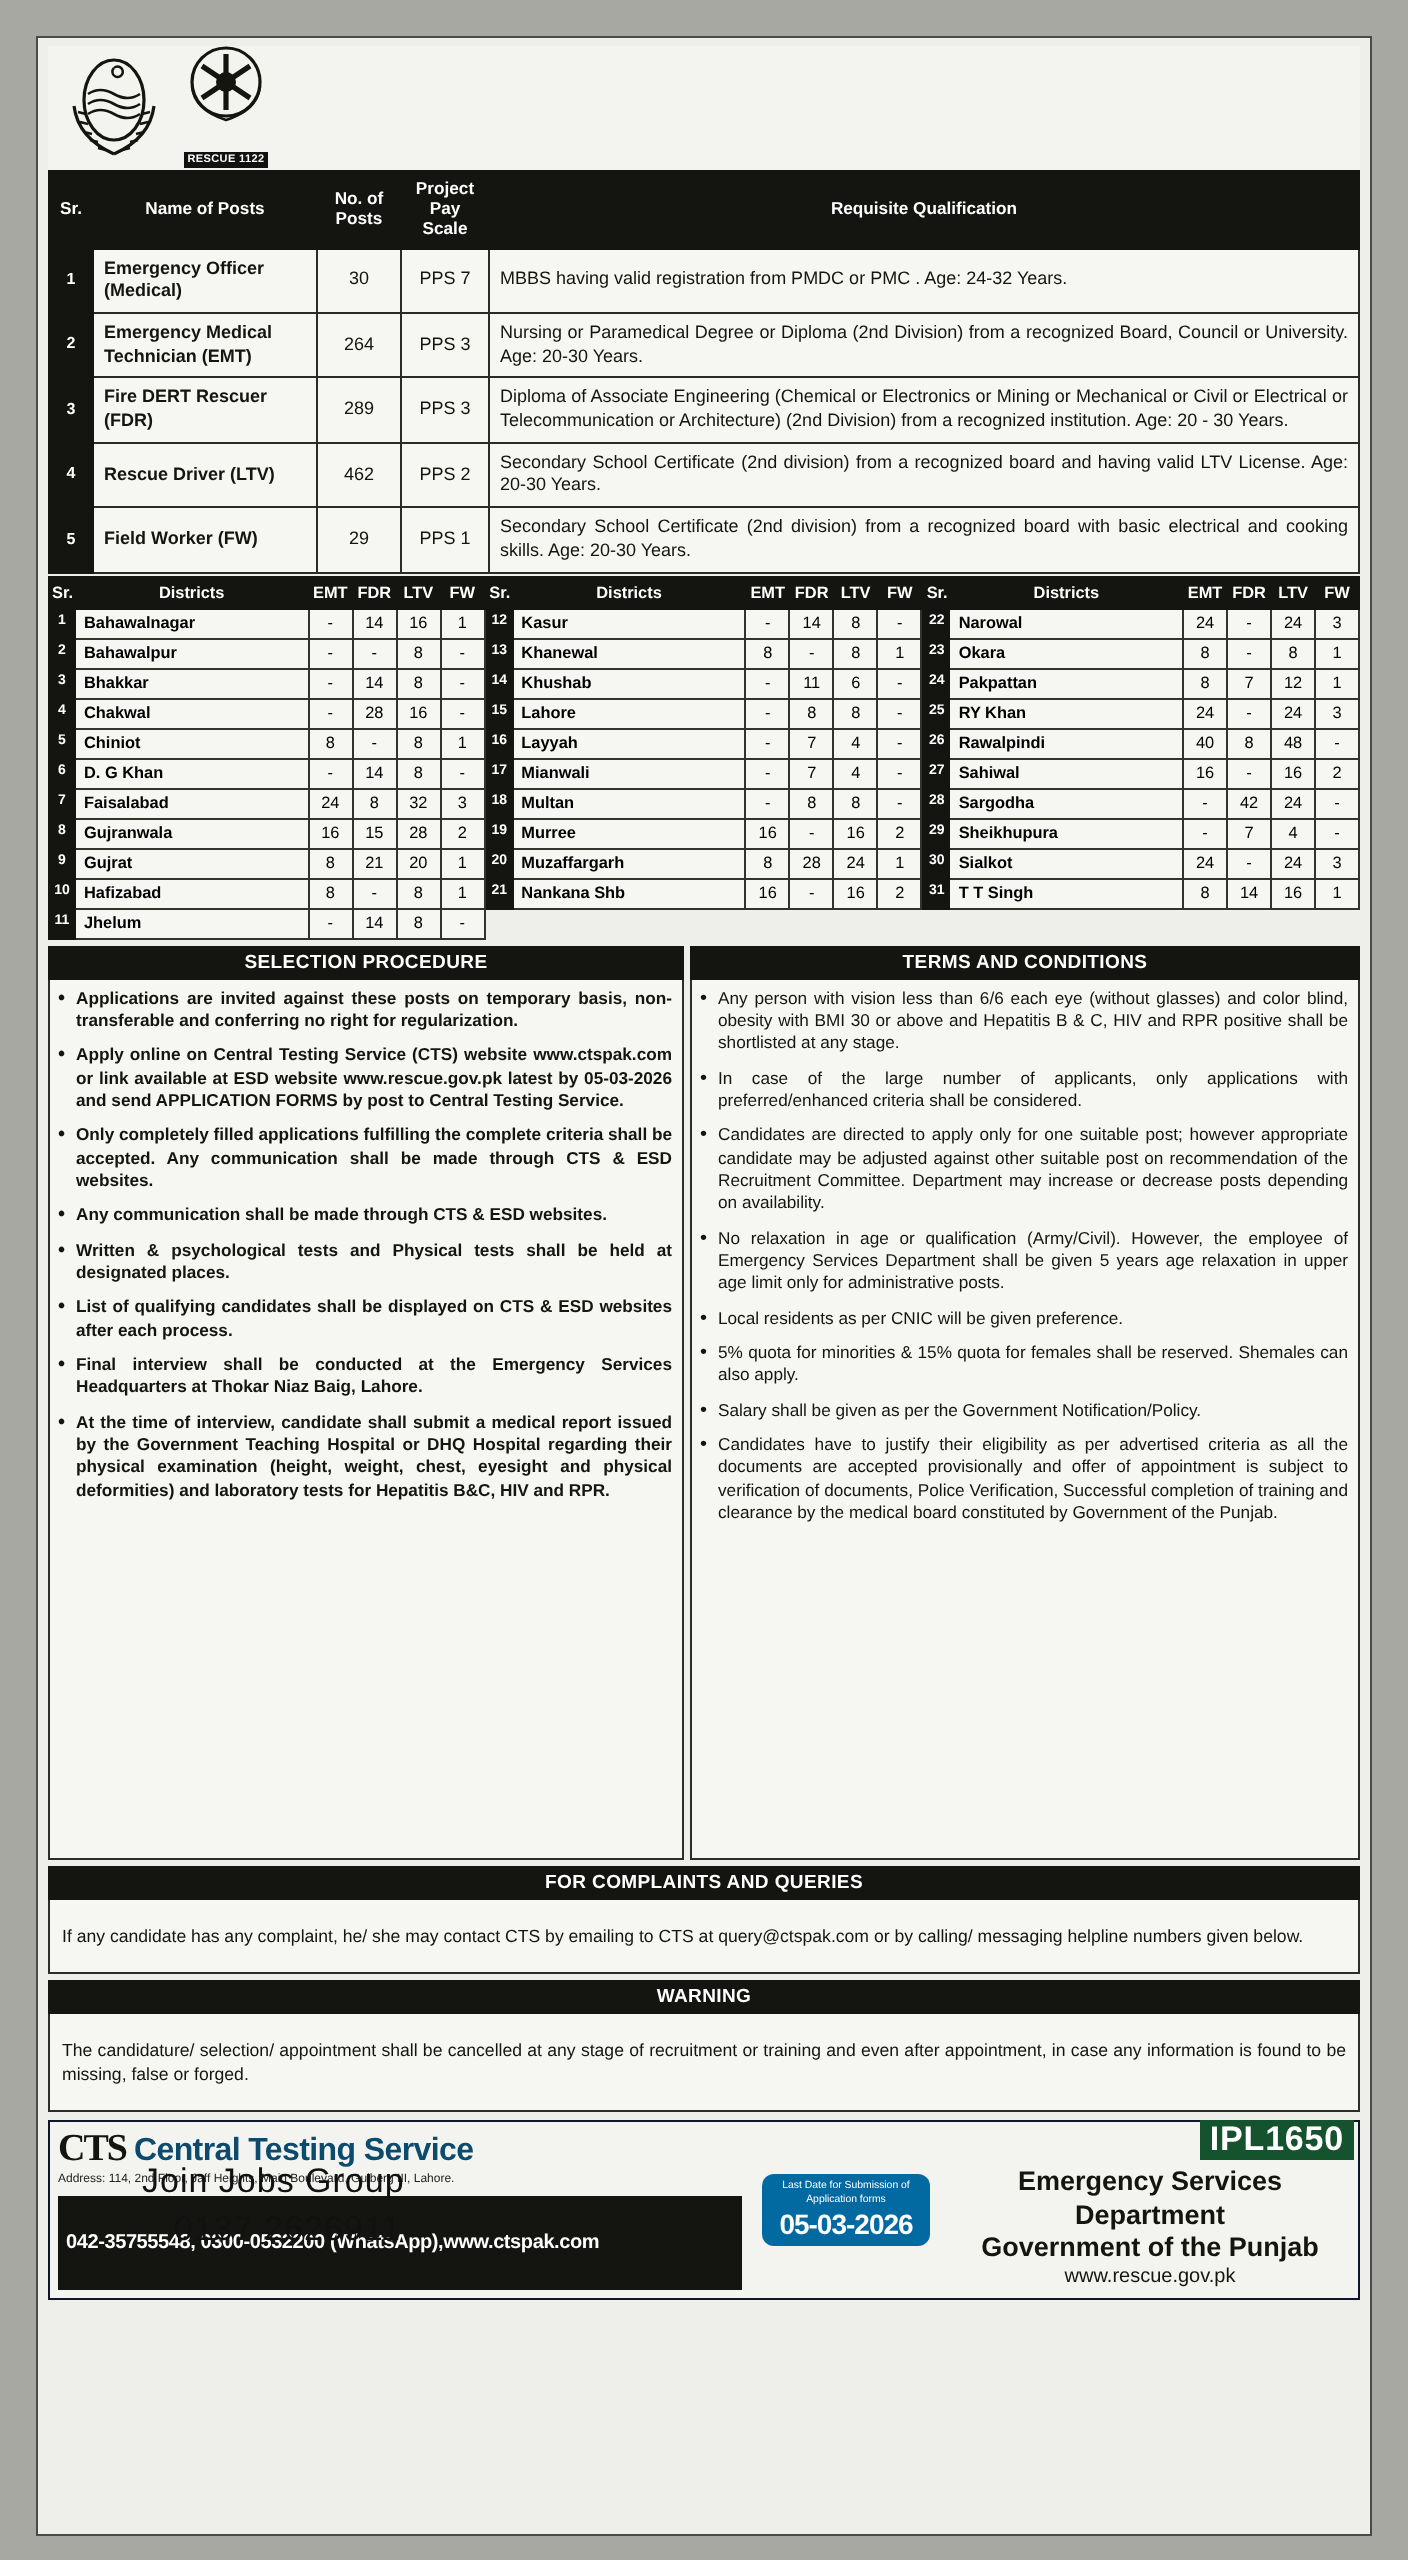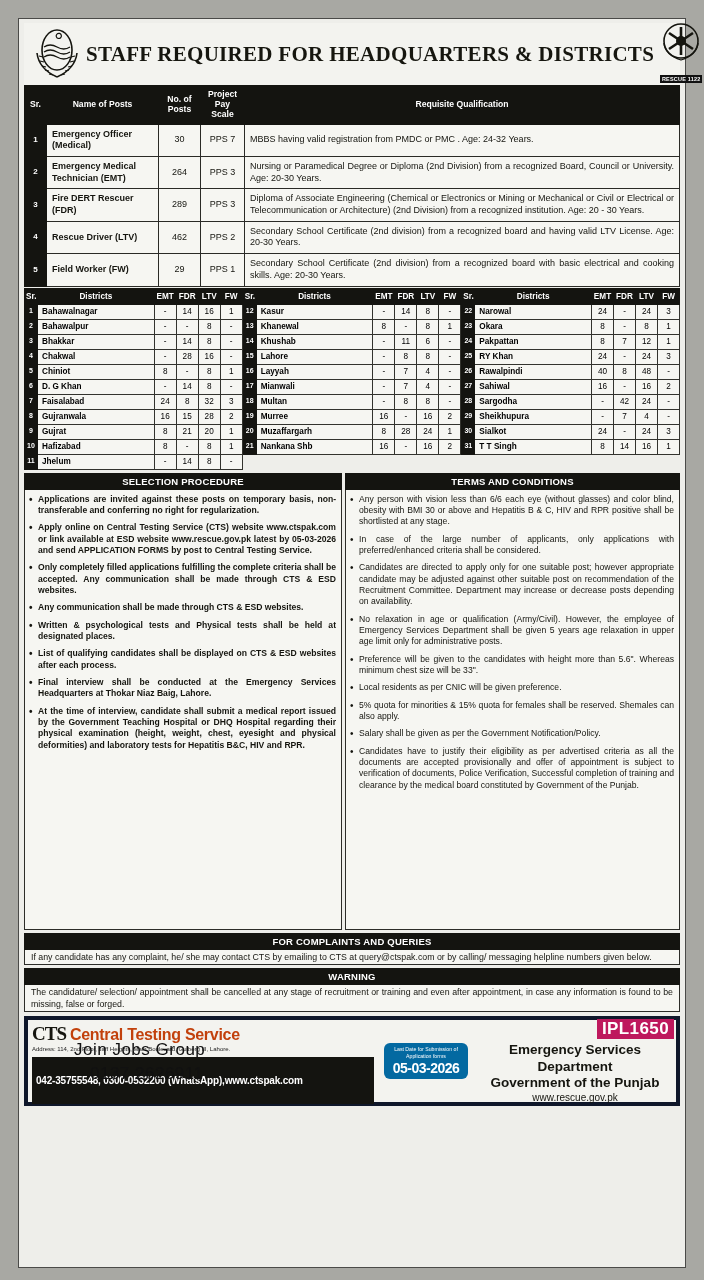--- a/index.html
+++ b/index.html
@@ -220,7 +220,6 @@
           <path d="M47 31 l-4 1 M46 36 l-4 1 M44 41 l-4 1 M41 45 l-4 1 M37 49 l-4 1" stroke="#15150f" stroke-width="1.2"></path>
         </svg>
       </div>
-      <div class="hdr-title">STAFF REQUIRED FOR HEADQUARTERS &amp; DISTRICTS</div>
       <div class="rescue-logo">
         <svg width="46" height="40" viewBox="0 0 46 40">
           <ellipse cx="23" cy="18" rx="17" ry="17" fill="none" stroke="#15150f" stroke-width="1.6"></ellipse>

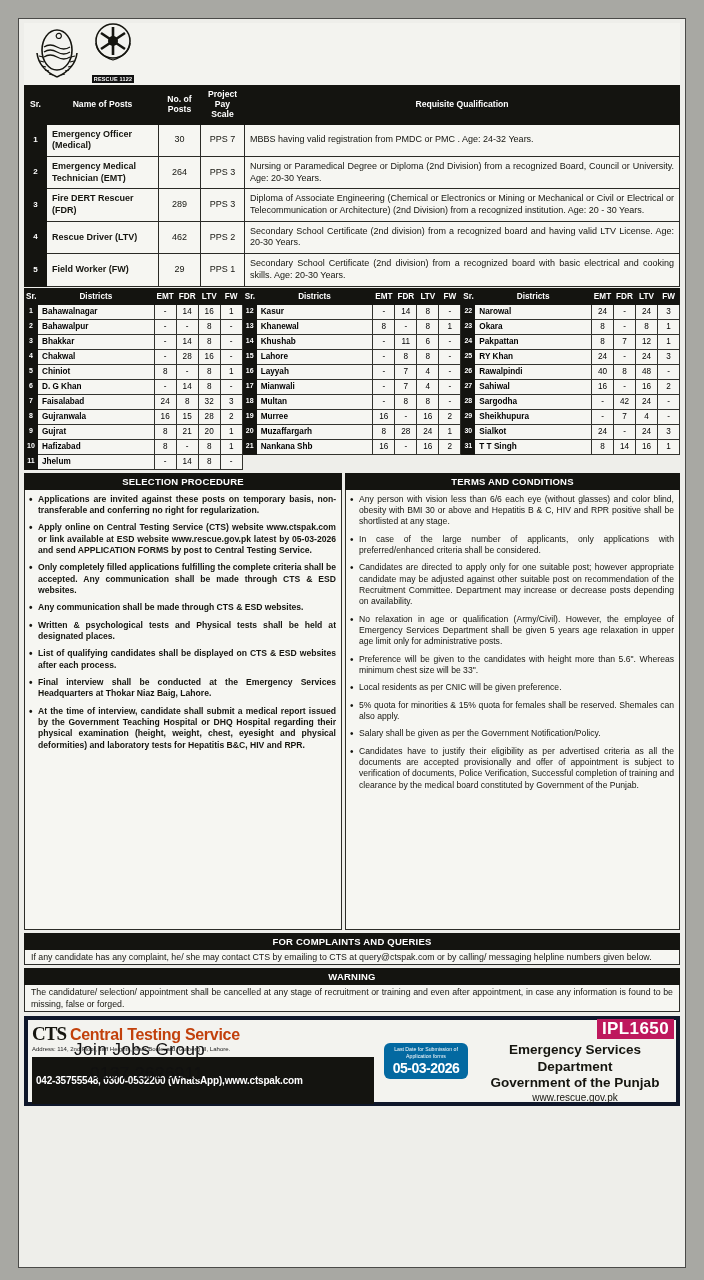--- a/index.html
+++ b/index.html
@@ -610,7 +610,6 @@
               <li>In case of the large number of applicants, only applications with preferred/enhanced criteria shall be considered.</li>
               <li>Candidates are directed to apply only for one suitable post; however appropriate candidate may be adjusted against other suitable post on recommendation of the Recruitment Committee. Department may increase or decrease posts depending on availability.</li>
               <li>No relaxation in age or qualification (Army/Civil). However, the employee of Emergency Services Department shall be given 5 years age relaxation in upper age limit only for administrative posts.</li>
-              <li>Preference will be given to the candidates with height more than 5.6". Whereas minimum chest size will be 33".</li>
               <li>Local residents as per CNIC will be given preference.</li>
               <li>5% quota for minorities &amp; 15% quota for females shall be reserved. Shemales can also apply.</li>
               <li>Salary shall be given as per the Government Notification/Policy.</li>

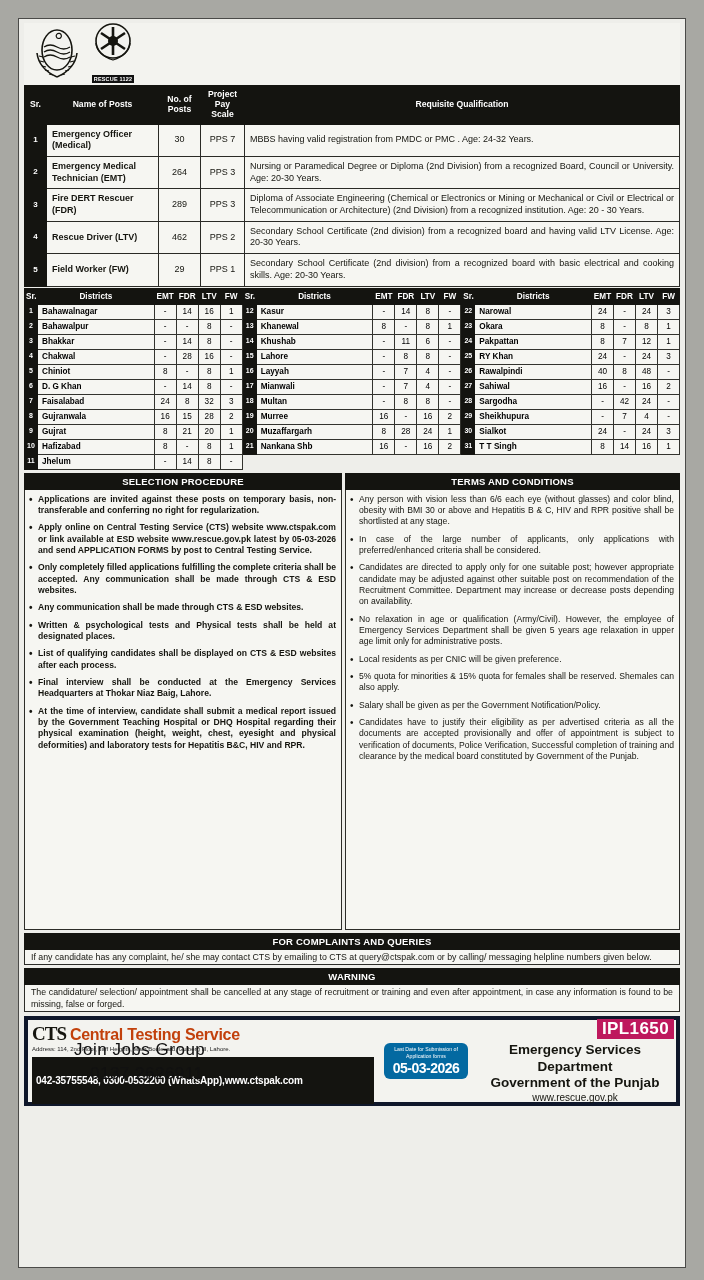--- a/index.html
+++ b/index.html
@@ -143,7 +143,7 @@
   .full-sec .sec-body-flat {
     border: 1px solid #2c2c28; border-top: none;
     background: #f6f6f2;
-    padding: 1px 6px; font-size: 8.8px;
+    padding: 12px 6px; font-size: 8.8px;
     line-height: 1.4; text-align: justify;
     color: #15150f;
   }

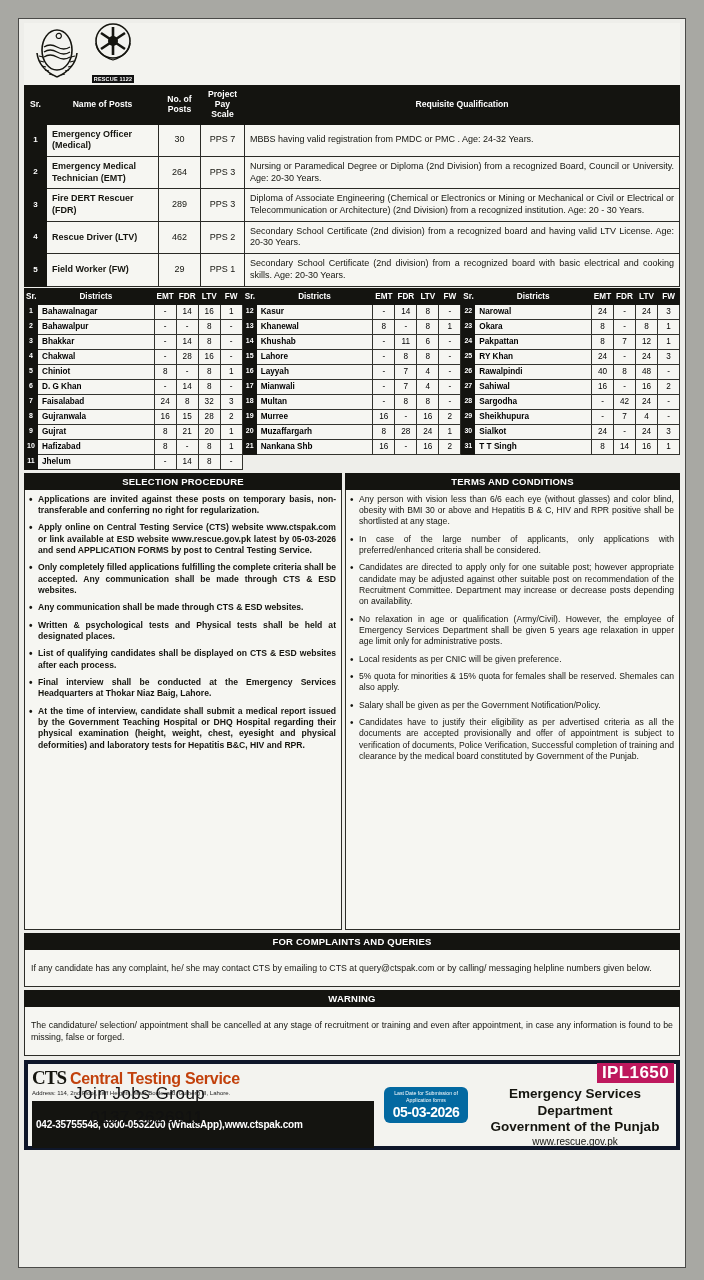--- a/index.html
+++ b/index.html
@@ -151,7 +151,7 @@
   
   .footer {
     margin-top: 4px;
-    border: 4px solid #0f172a;
+    border: 1px solid #0f172a;
     background: #f3f3ef;
     display: flex; align-items: stretch;
     height: 90px; position: relative;

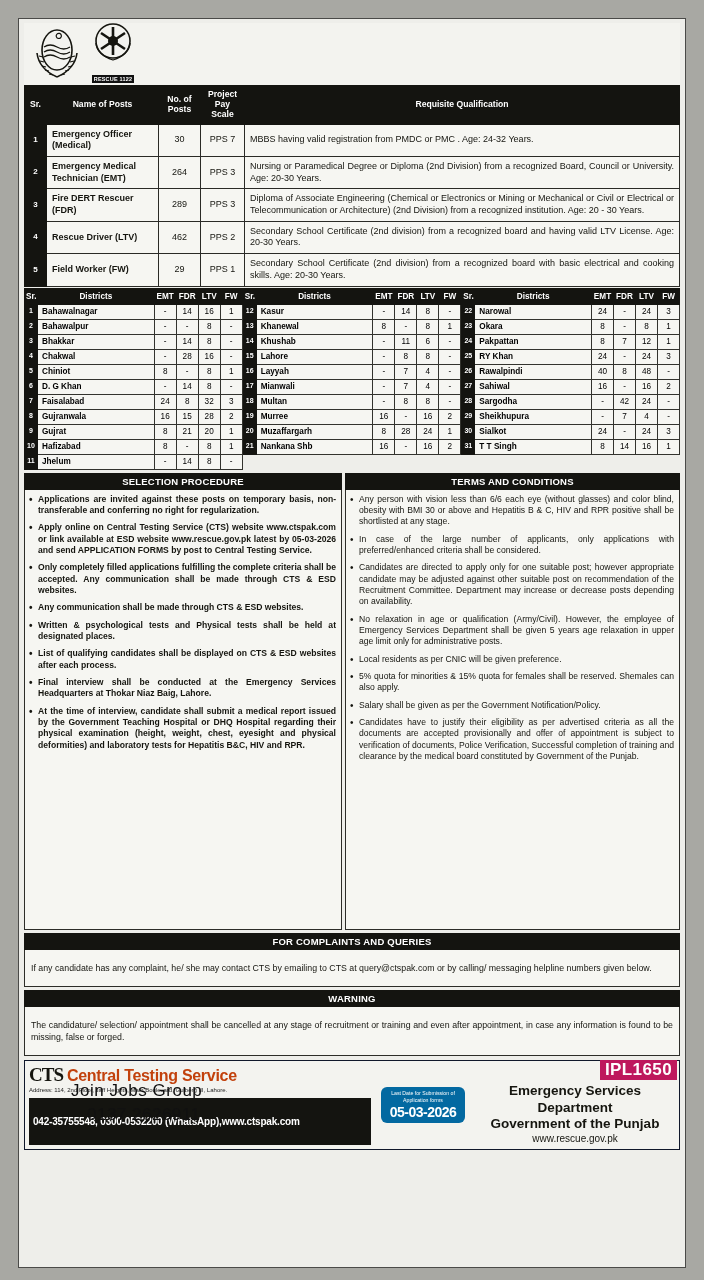--- a/index.html
+++ b/index.html
@@ -163,7 +163,7 @@
     font-family: "Liberation Serif", serif;
     letter-spacing: -1px; color: #15150f;
   }
-  .cts-name { font-size: 16px; font-weight: bold; color: #c2410c; letter-spacing: -0.3px; }
+  .cts-name { font-size: 16px; font-weight: bold; color: #0c4a6e; letter-spacing: -0.3px; }
   .cts-addr { font-size: 6px; color: #222; margin-top: 1px; line-height: 1.25; }
   .cts-bar {
     background: #141410; color: #fff;

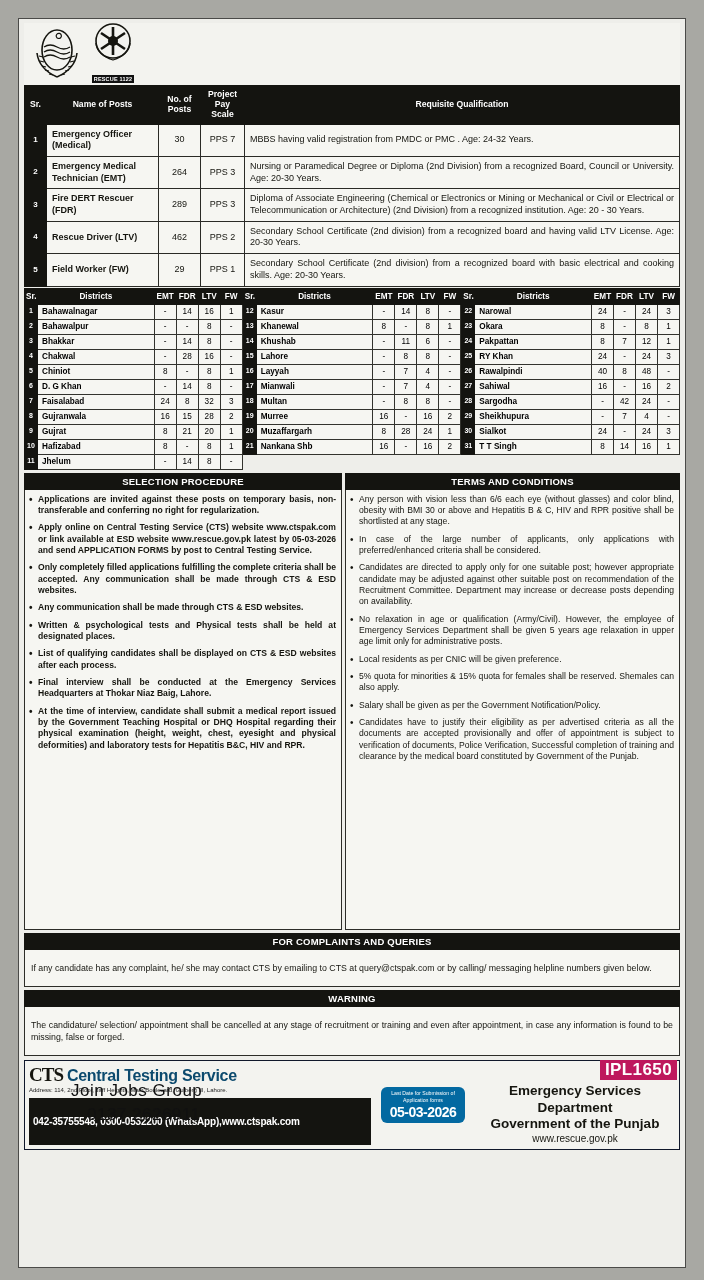--- a/index.html
+++ b/index.html
@@ -192,7 +192,7 @@
   .foot-right { flex: 1 1 auto; text-align: center; padding-top: 2px; position: relative; }
   .ipl {
     position: absolute; right: 2px; top: -1px;
-    background: #be185d; color: #fff;
+    background: #14532d; color: #fff;
     font-size: 17px; font-weight: bold;
     padding: 0 5px; letter-spacing: 0.4px;
   }

